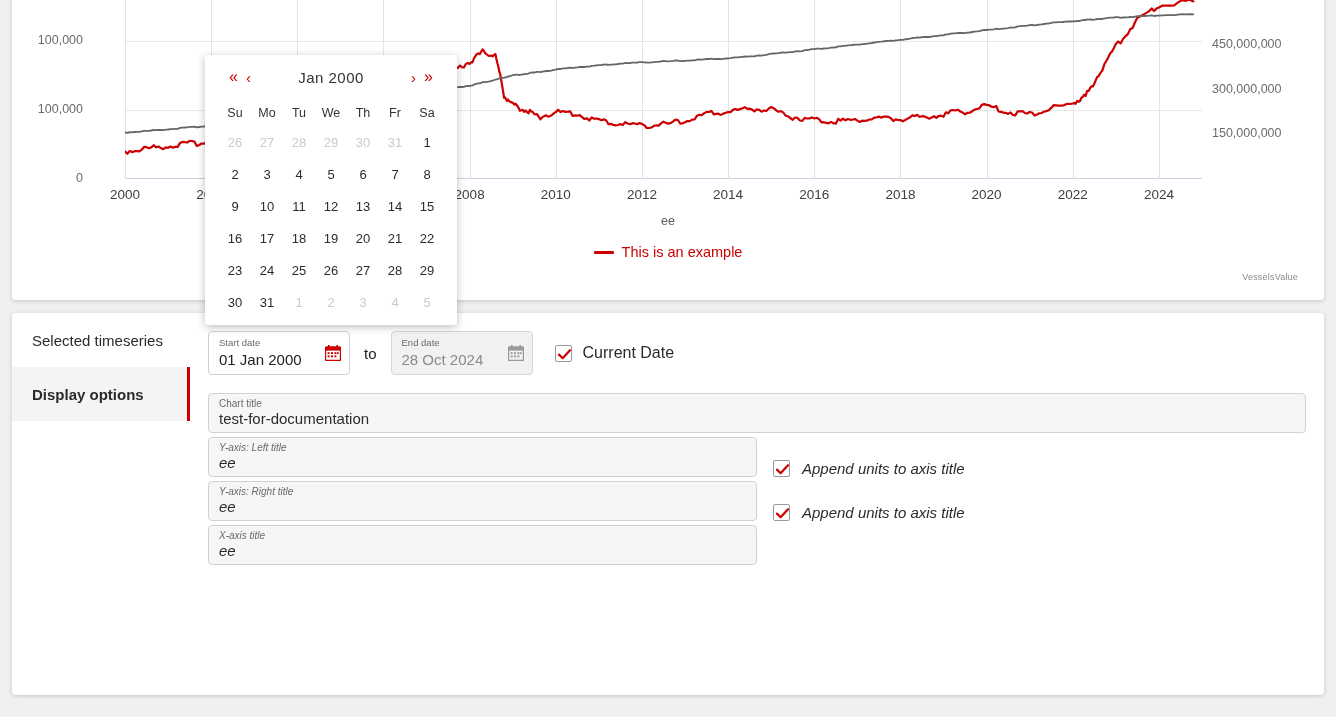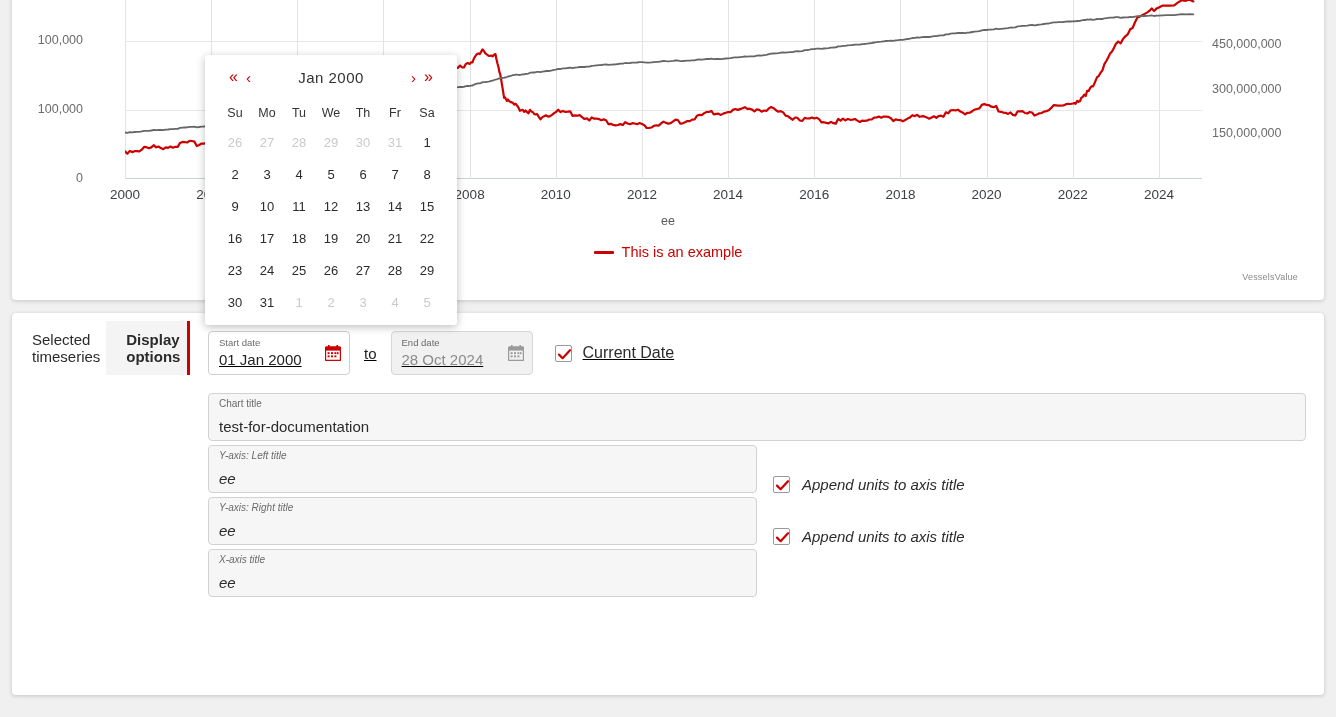--- a/index.html
+++ b/index.html
@@ -131,8 +131,7 @@
   .tabs {
     width: 178px;
     flex: 0 0 178px;
-    display: flex; flex-direction: row;
-    padding-top: 8px;
+    display: flex; flex-direction: column;
   }
   .tab {
     height: 54px;

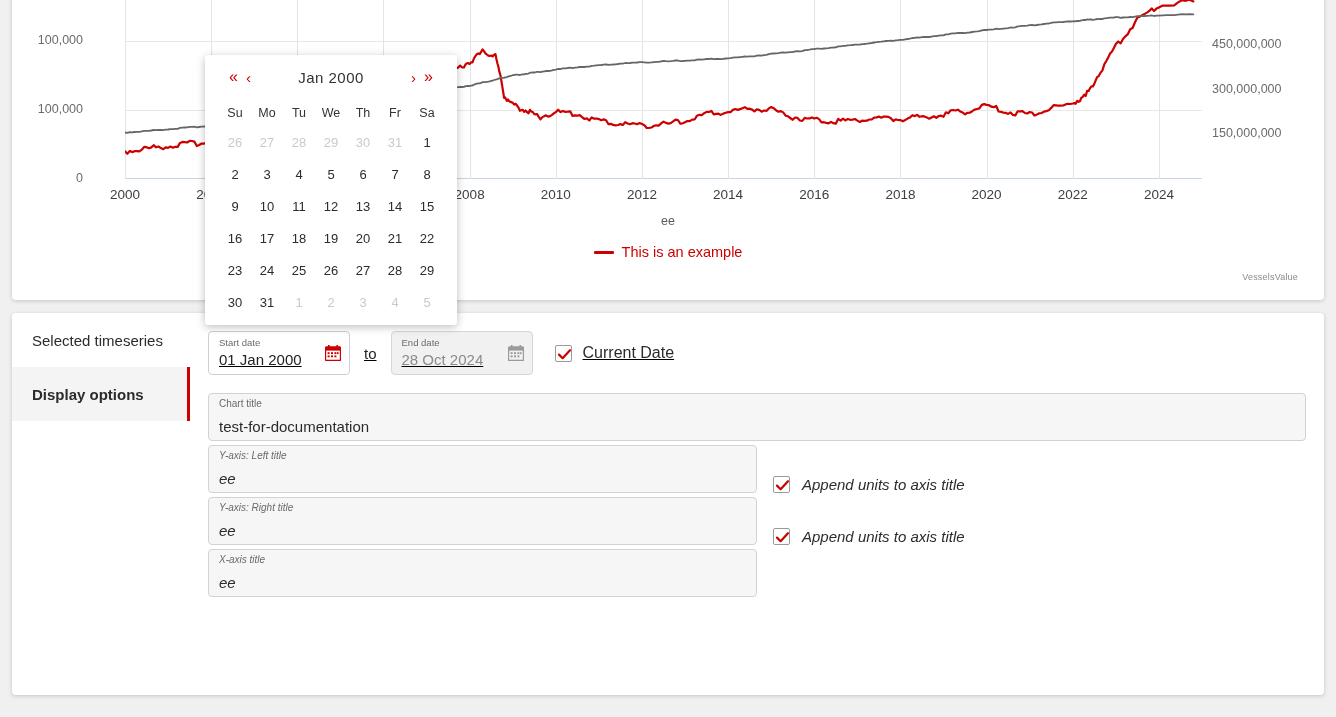--- a/index.html
+++ b/index.html
@@ -151,7 +151,7 @@
 
   .date-row {
     display: flex; align-items: center;
-    gap: 0; margin-top: 6px; text-decoration: underline;
+    gap: 0; margin-top: 6px;
   }
   .date-field {
     position: relative;

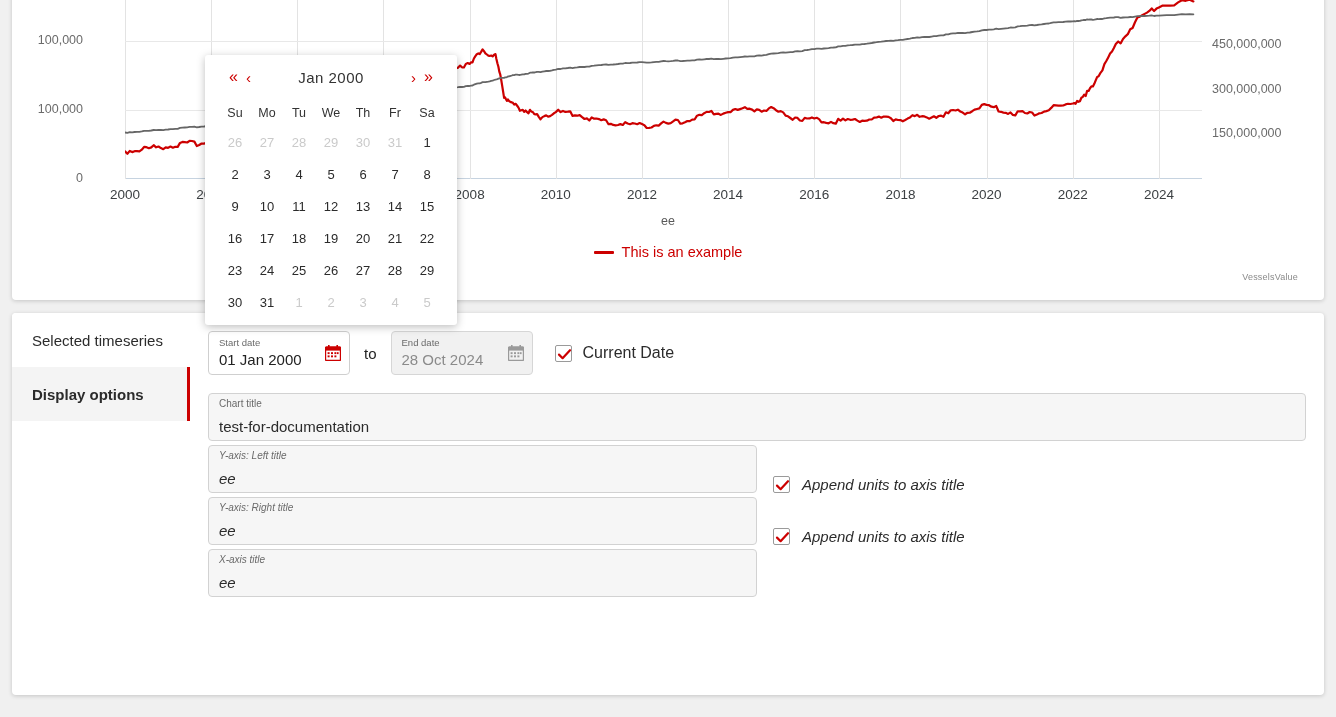--- a/index.html
+++ b/index.html
@@ -193,7 +193,7 @@
 
   .text-field {
     position: relative;
-    height: 48px;
+    height: 40px;
     border: 1px solid #d2d2d2;
     border-radius: 4px;
     background: #f6f6f6;

